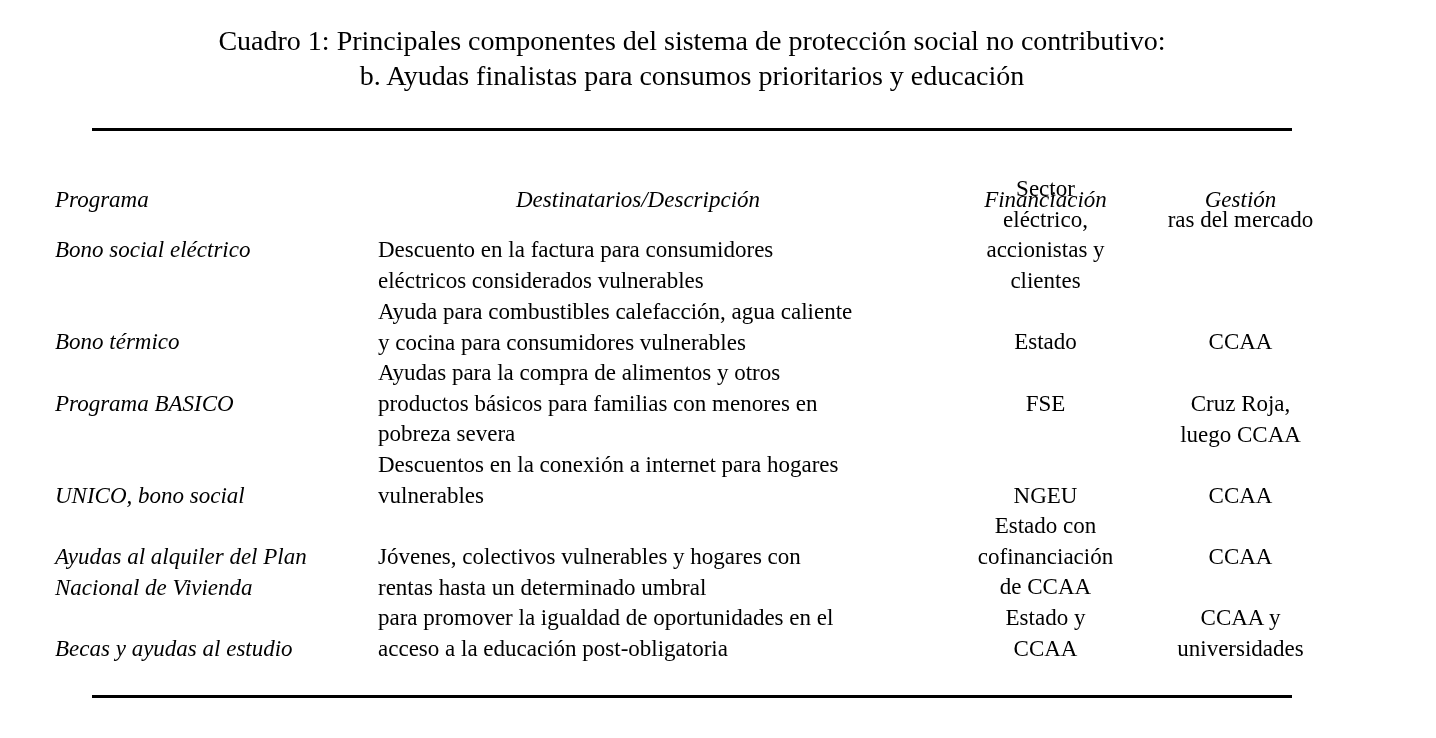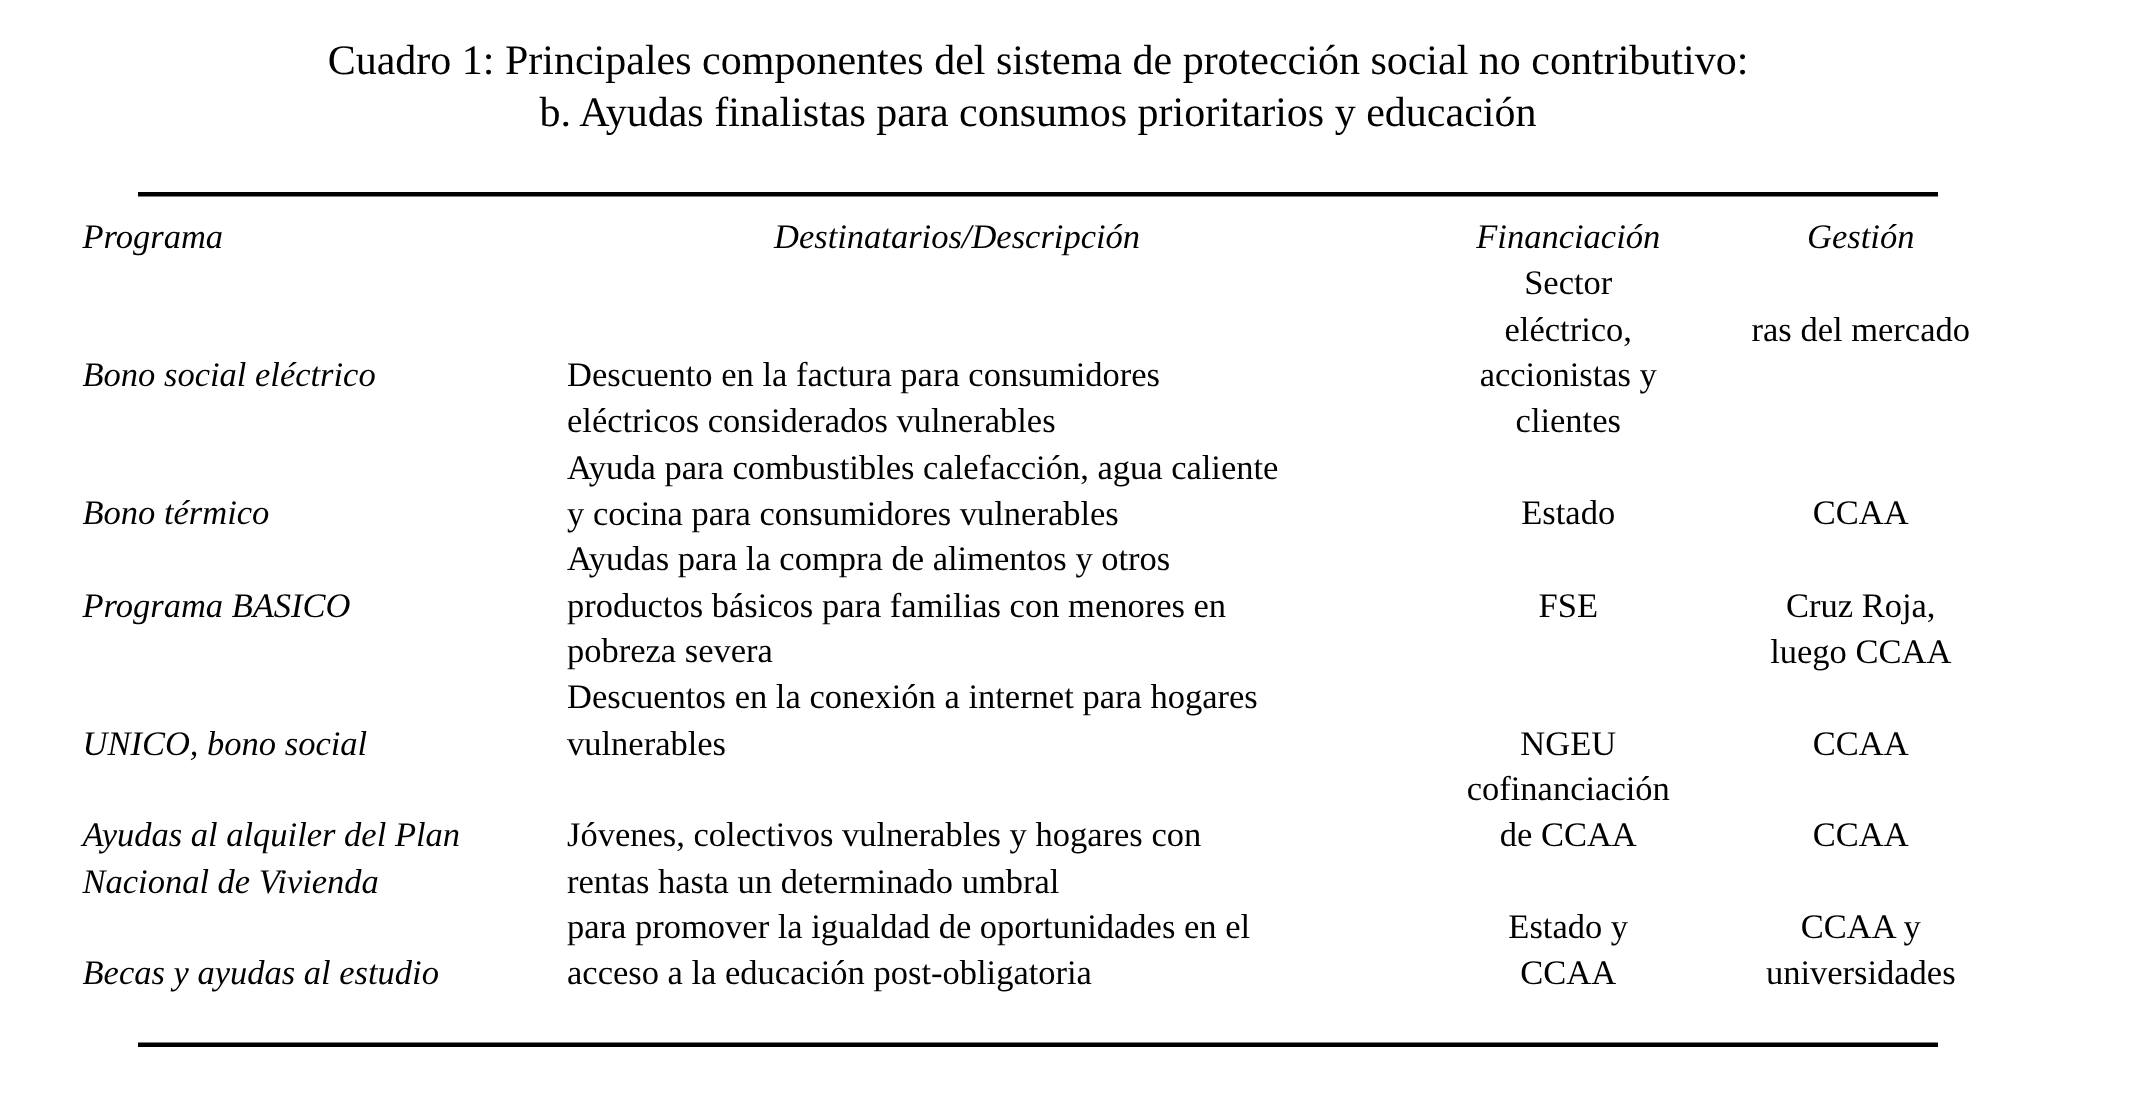--- a/index.html
+++ b/index.html
@@ -43,7 +43,7 @@
       line-height: 30.7px;
       white-space: nowrap;
     }
-    .hdr { font-style: italic; }
+    .hdr { font-style: italic; margin-top: 42px; }
     .prog { font-style: italic; left: 55px; }
     .desc { left: 378px; }
     .fin { left: 958px; width: 175px; text-align: center; }

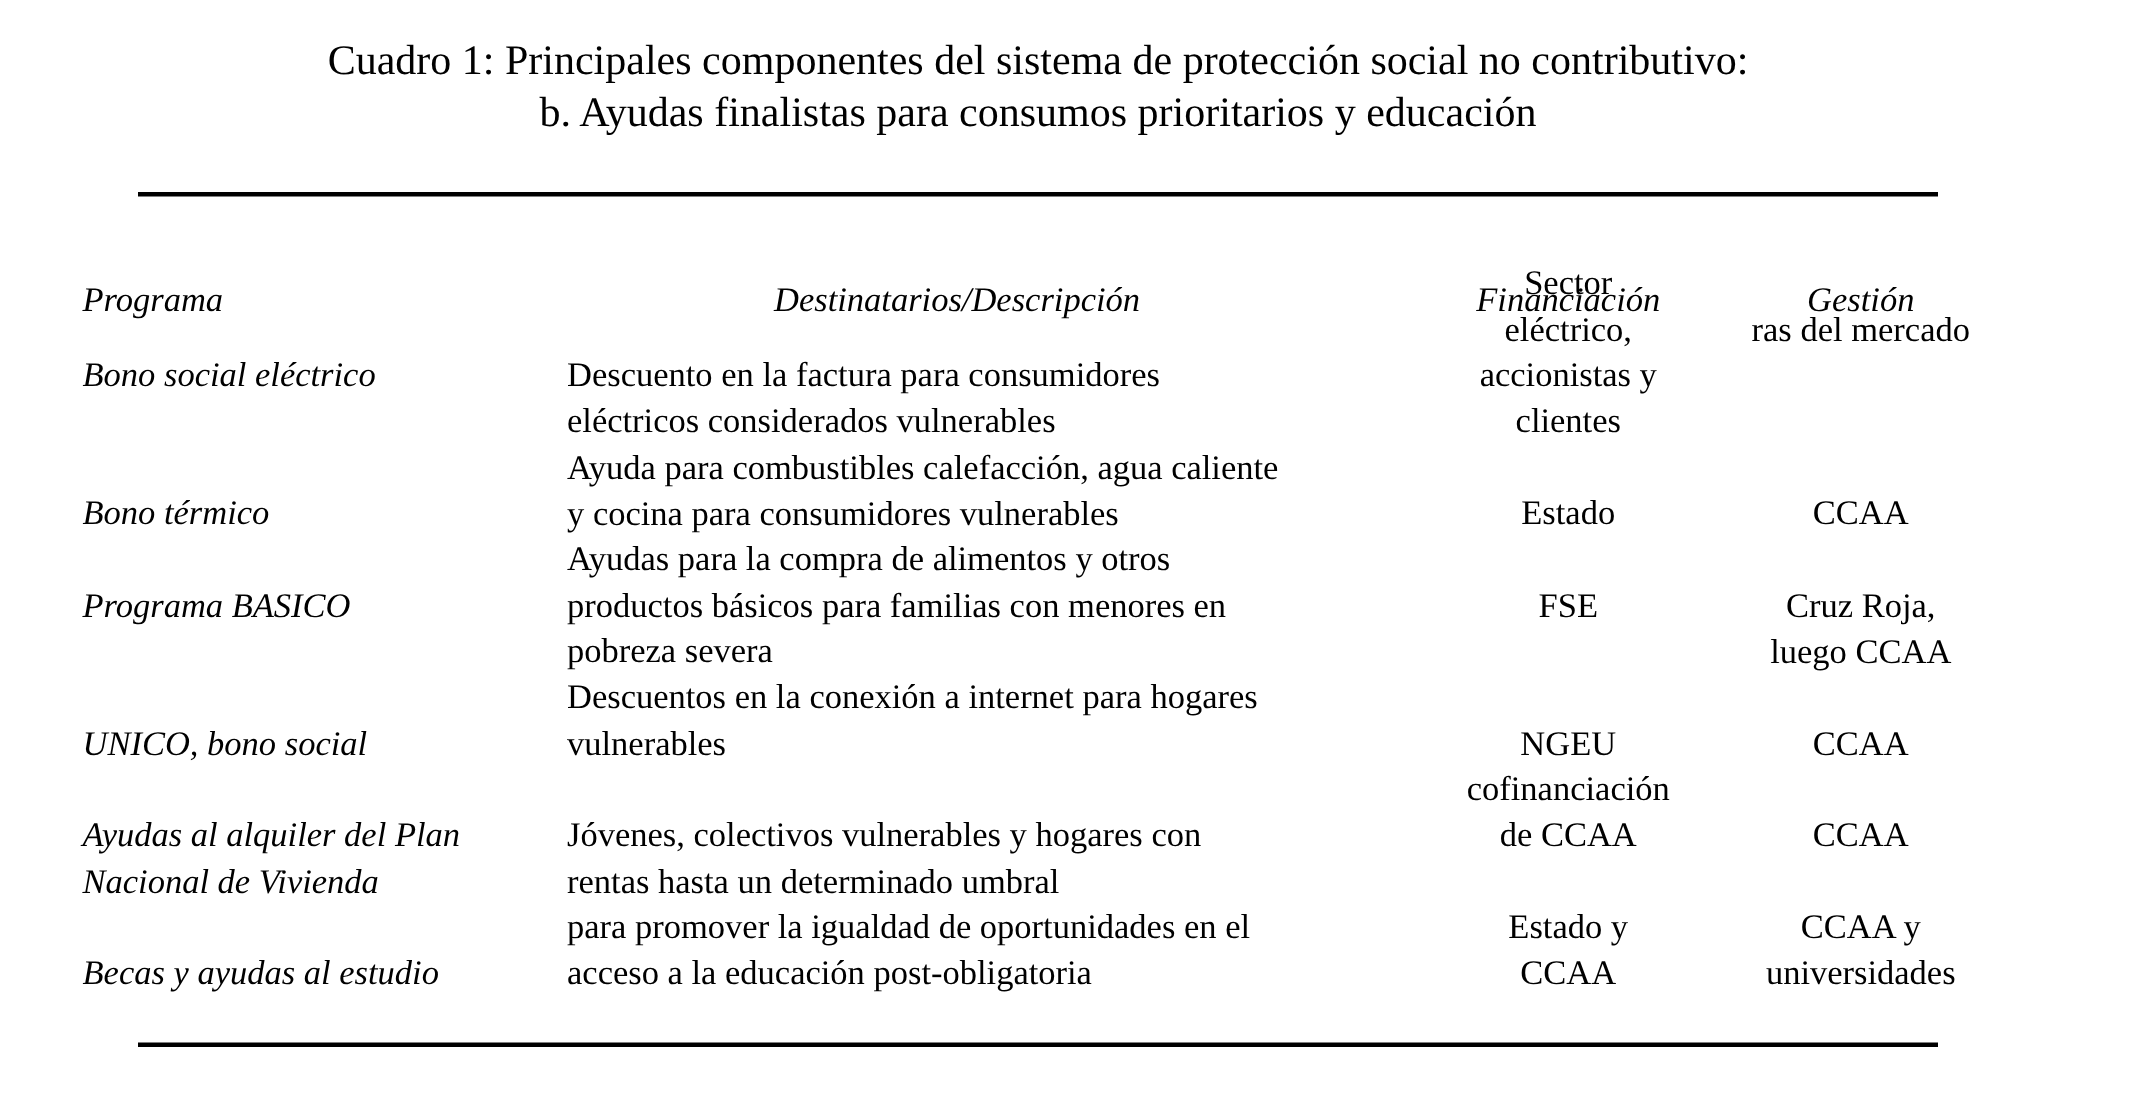--- a/index.html
+++ b/index.html
@@ -133,6 +133,7 @@
   <span class="line">rentas hasta un determinado umbral</span>
 </div>
 <div class="cell fin" style="top:511px;">
+  <span class="line">Estado con</span>
   <span class="line">cofinanciación</span>
   <span class="line">de CCAA</span>
 </div>

